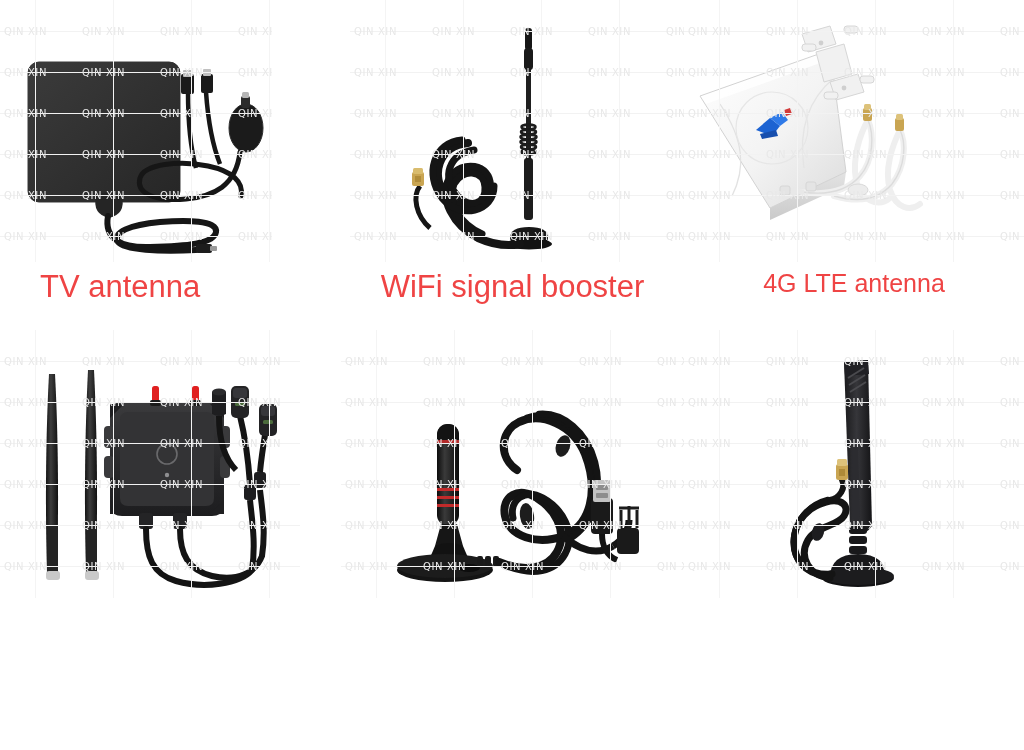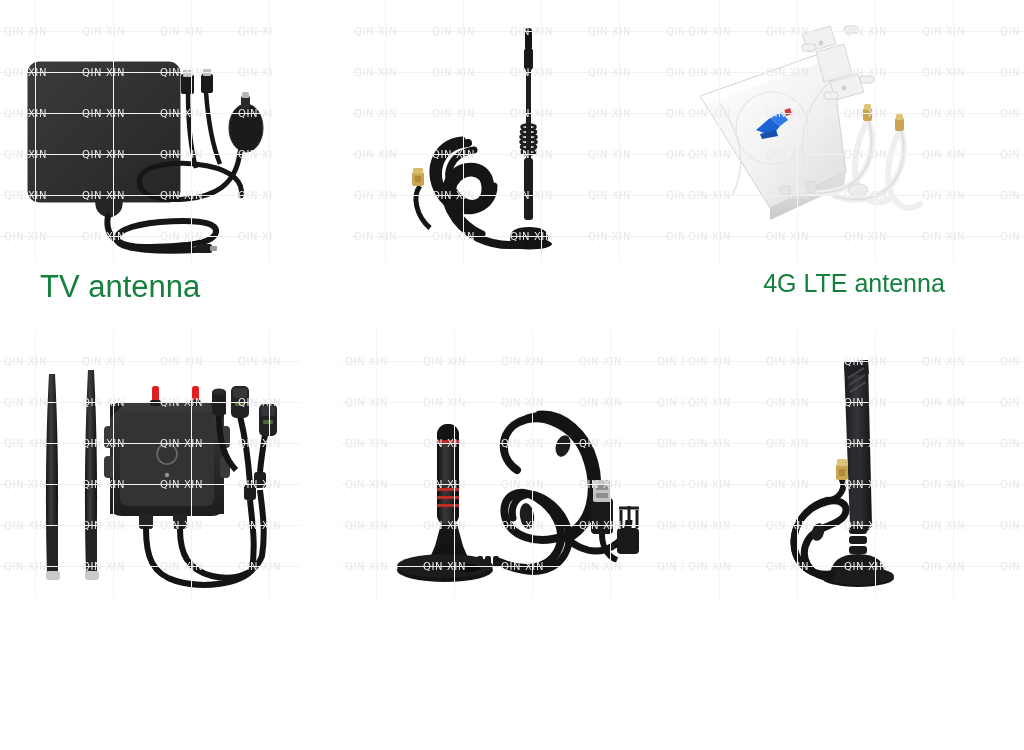--- a/index.html
+++ b/index.html
@@ -58,7 +58,7 @@
     position: absolute;
     left: 0; right: 0;
     text-align: center;
-    color: #15803d;
+    color: #ef4444;
     font-family: "Liberation Sans", "DejaVu Sans", sans-serif;
     font-weight: 400;
     white-space: nowrap;

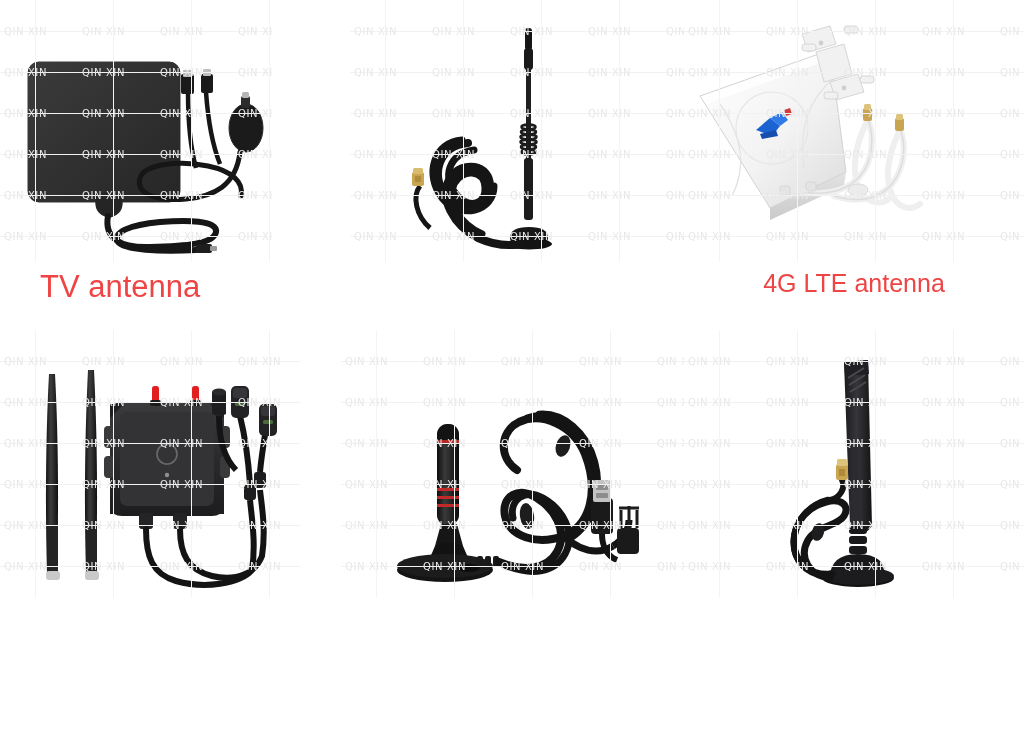--- a/index.html
+++ b/index.html
@@ -220,6 +220,7 @@
           <span class="wmtxt" style="left:316.0px;top:235.8px;color:#e8e8e8">QIN XIN</span>
         </div>
     </div>
+    <div class="label" style="top:269px;font-size:31px;text-align:center;">WiFi signal booster</div>
   </div>
 
   <div class="cell" style="left:684px;top:0px;width:340px;height:330px;">

